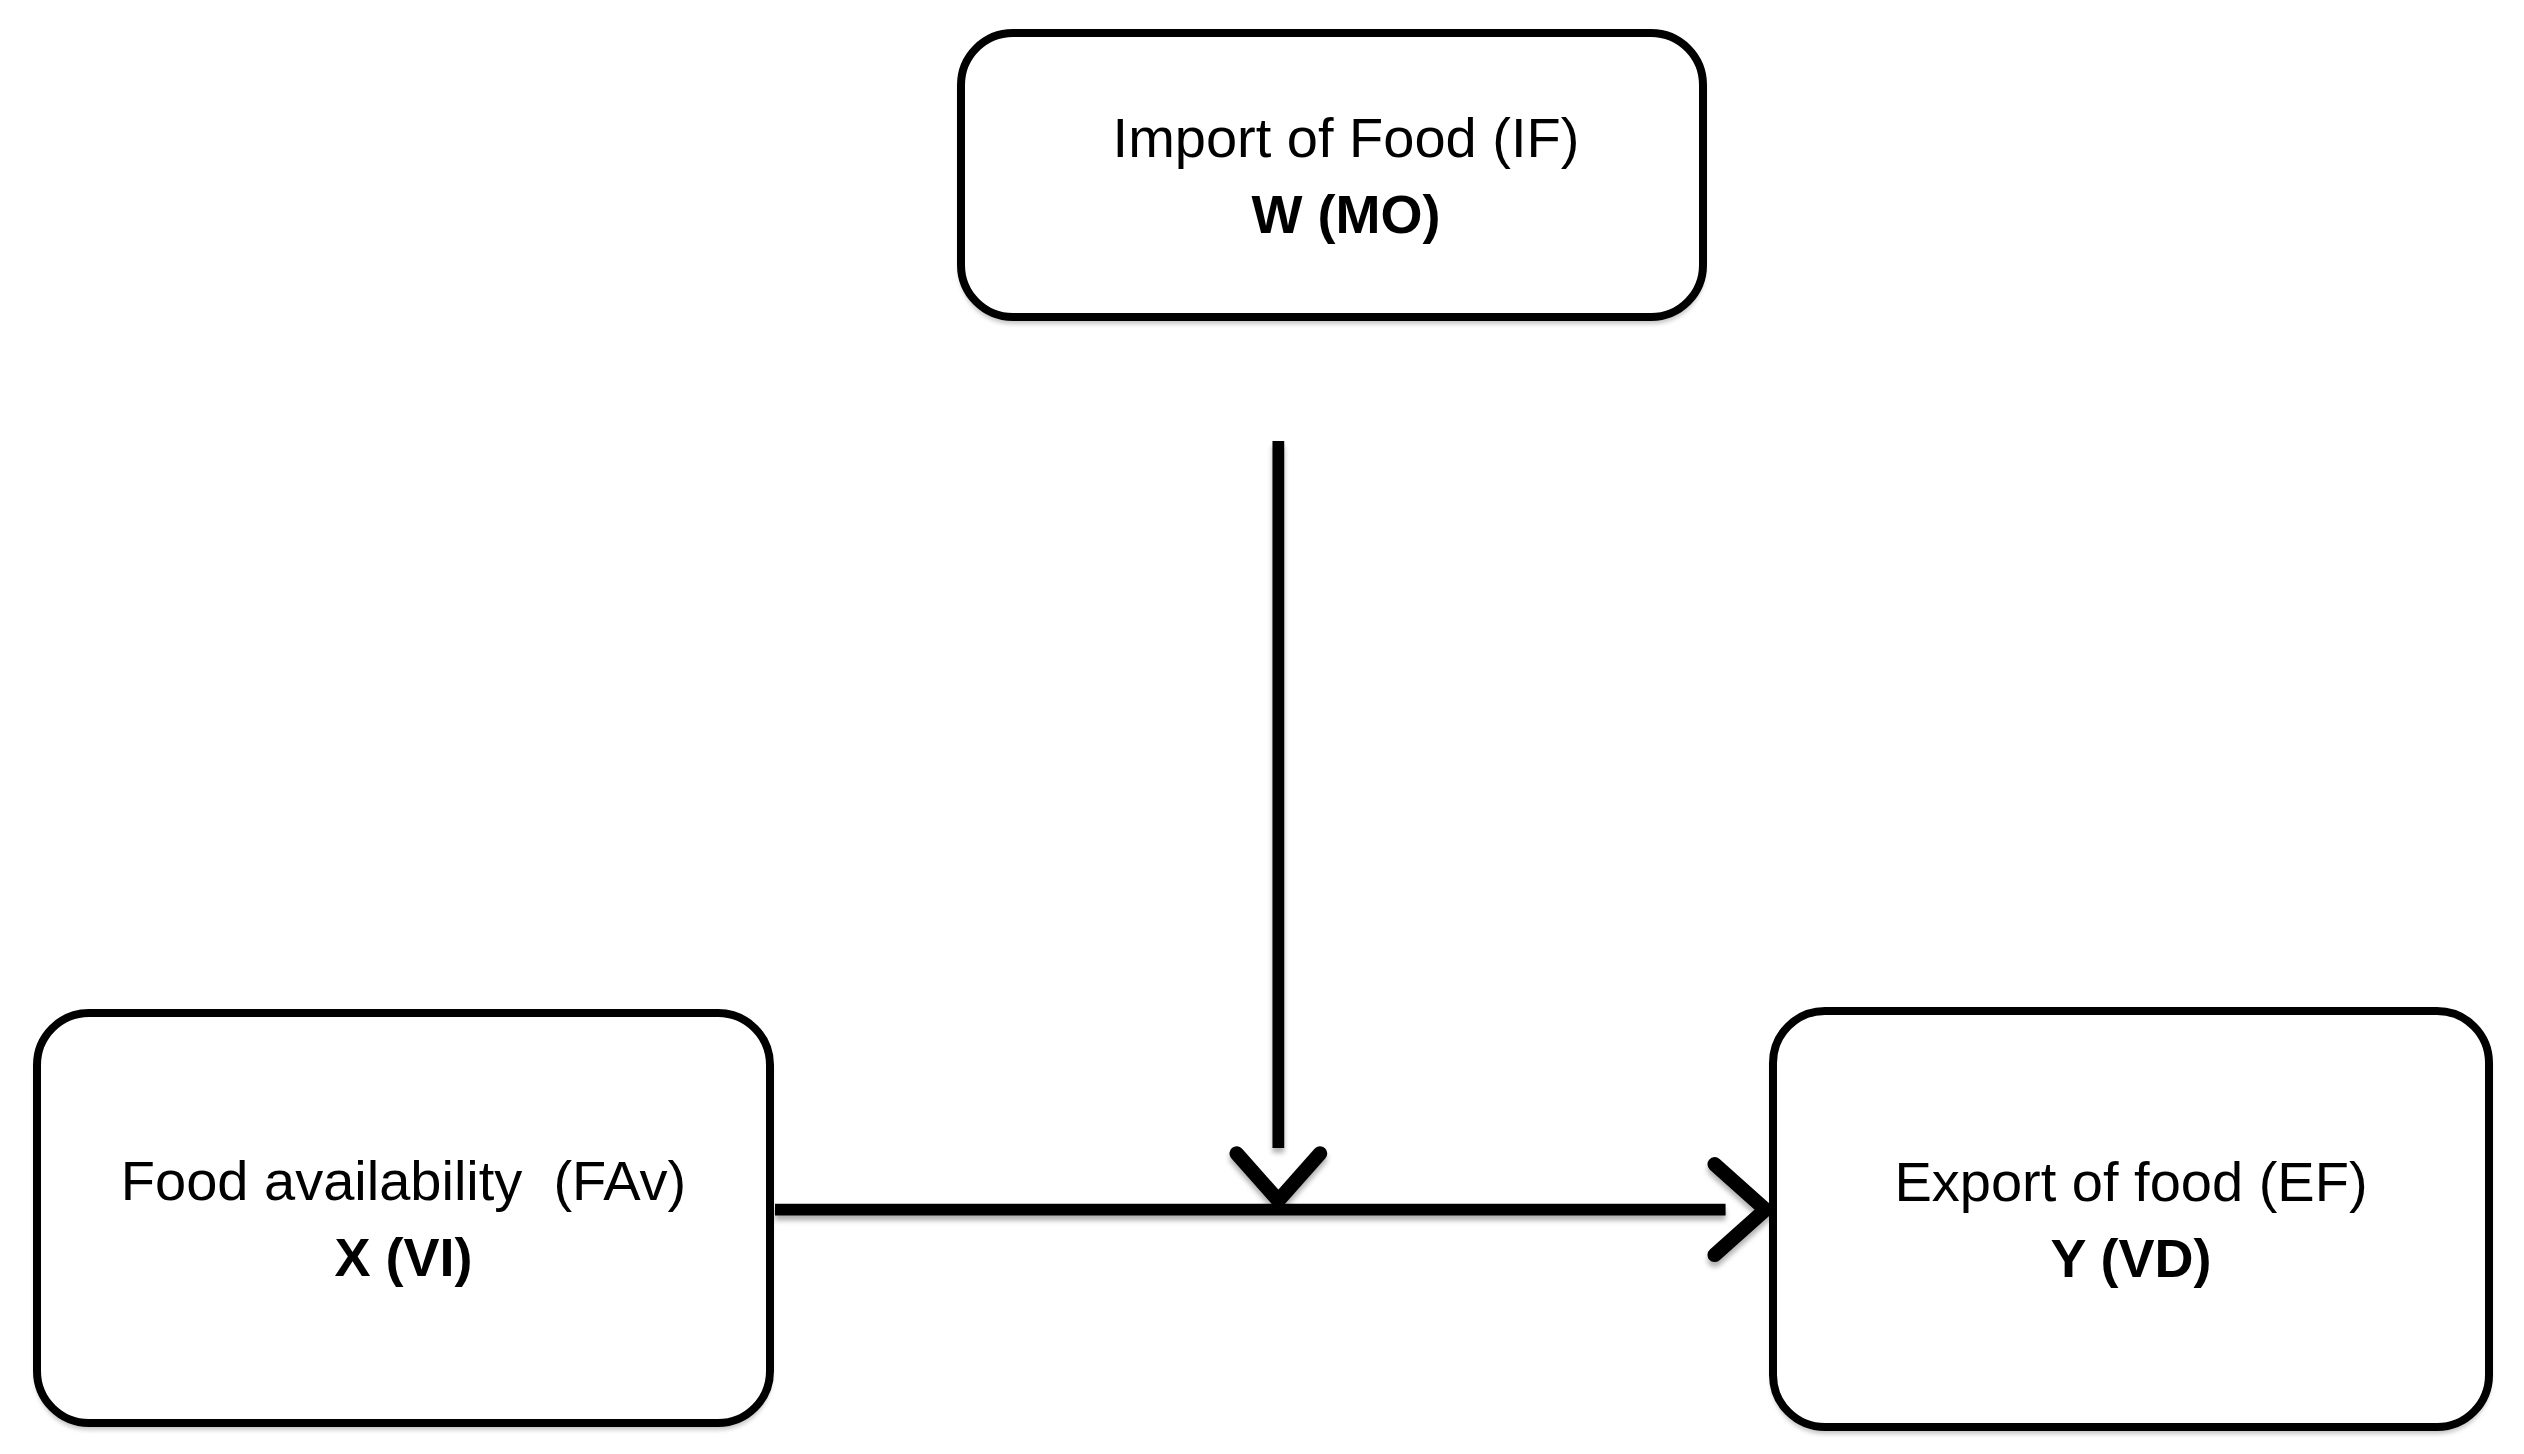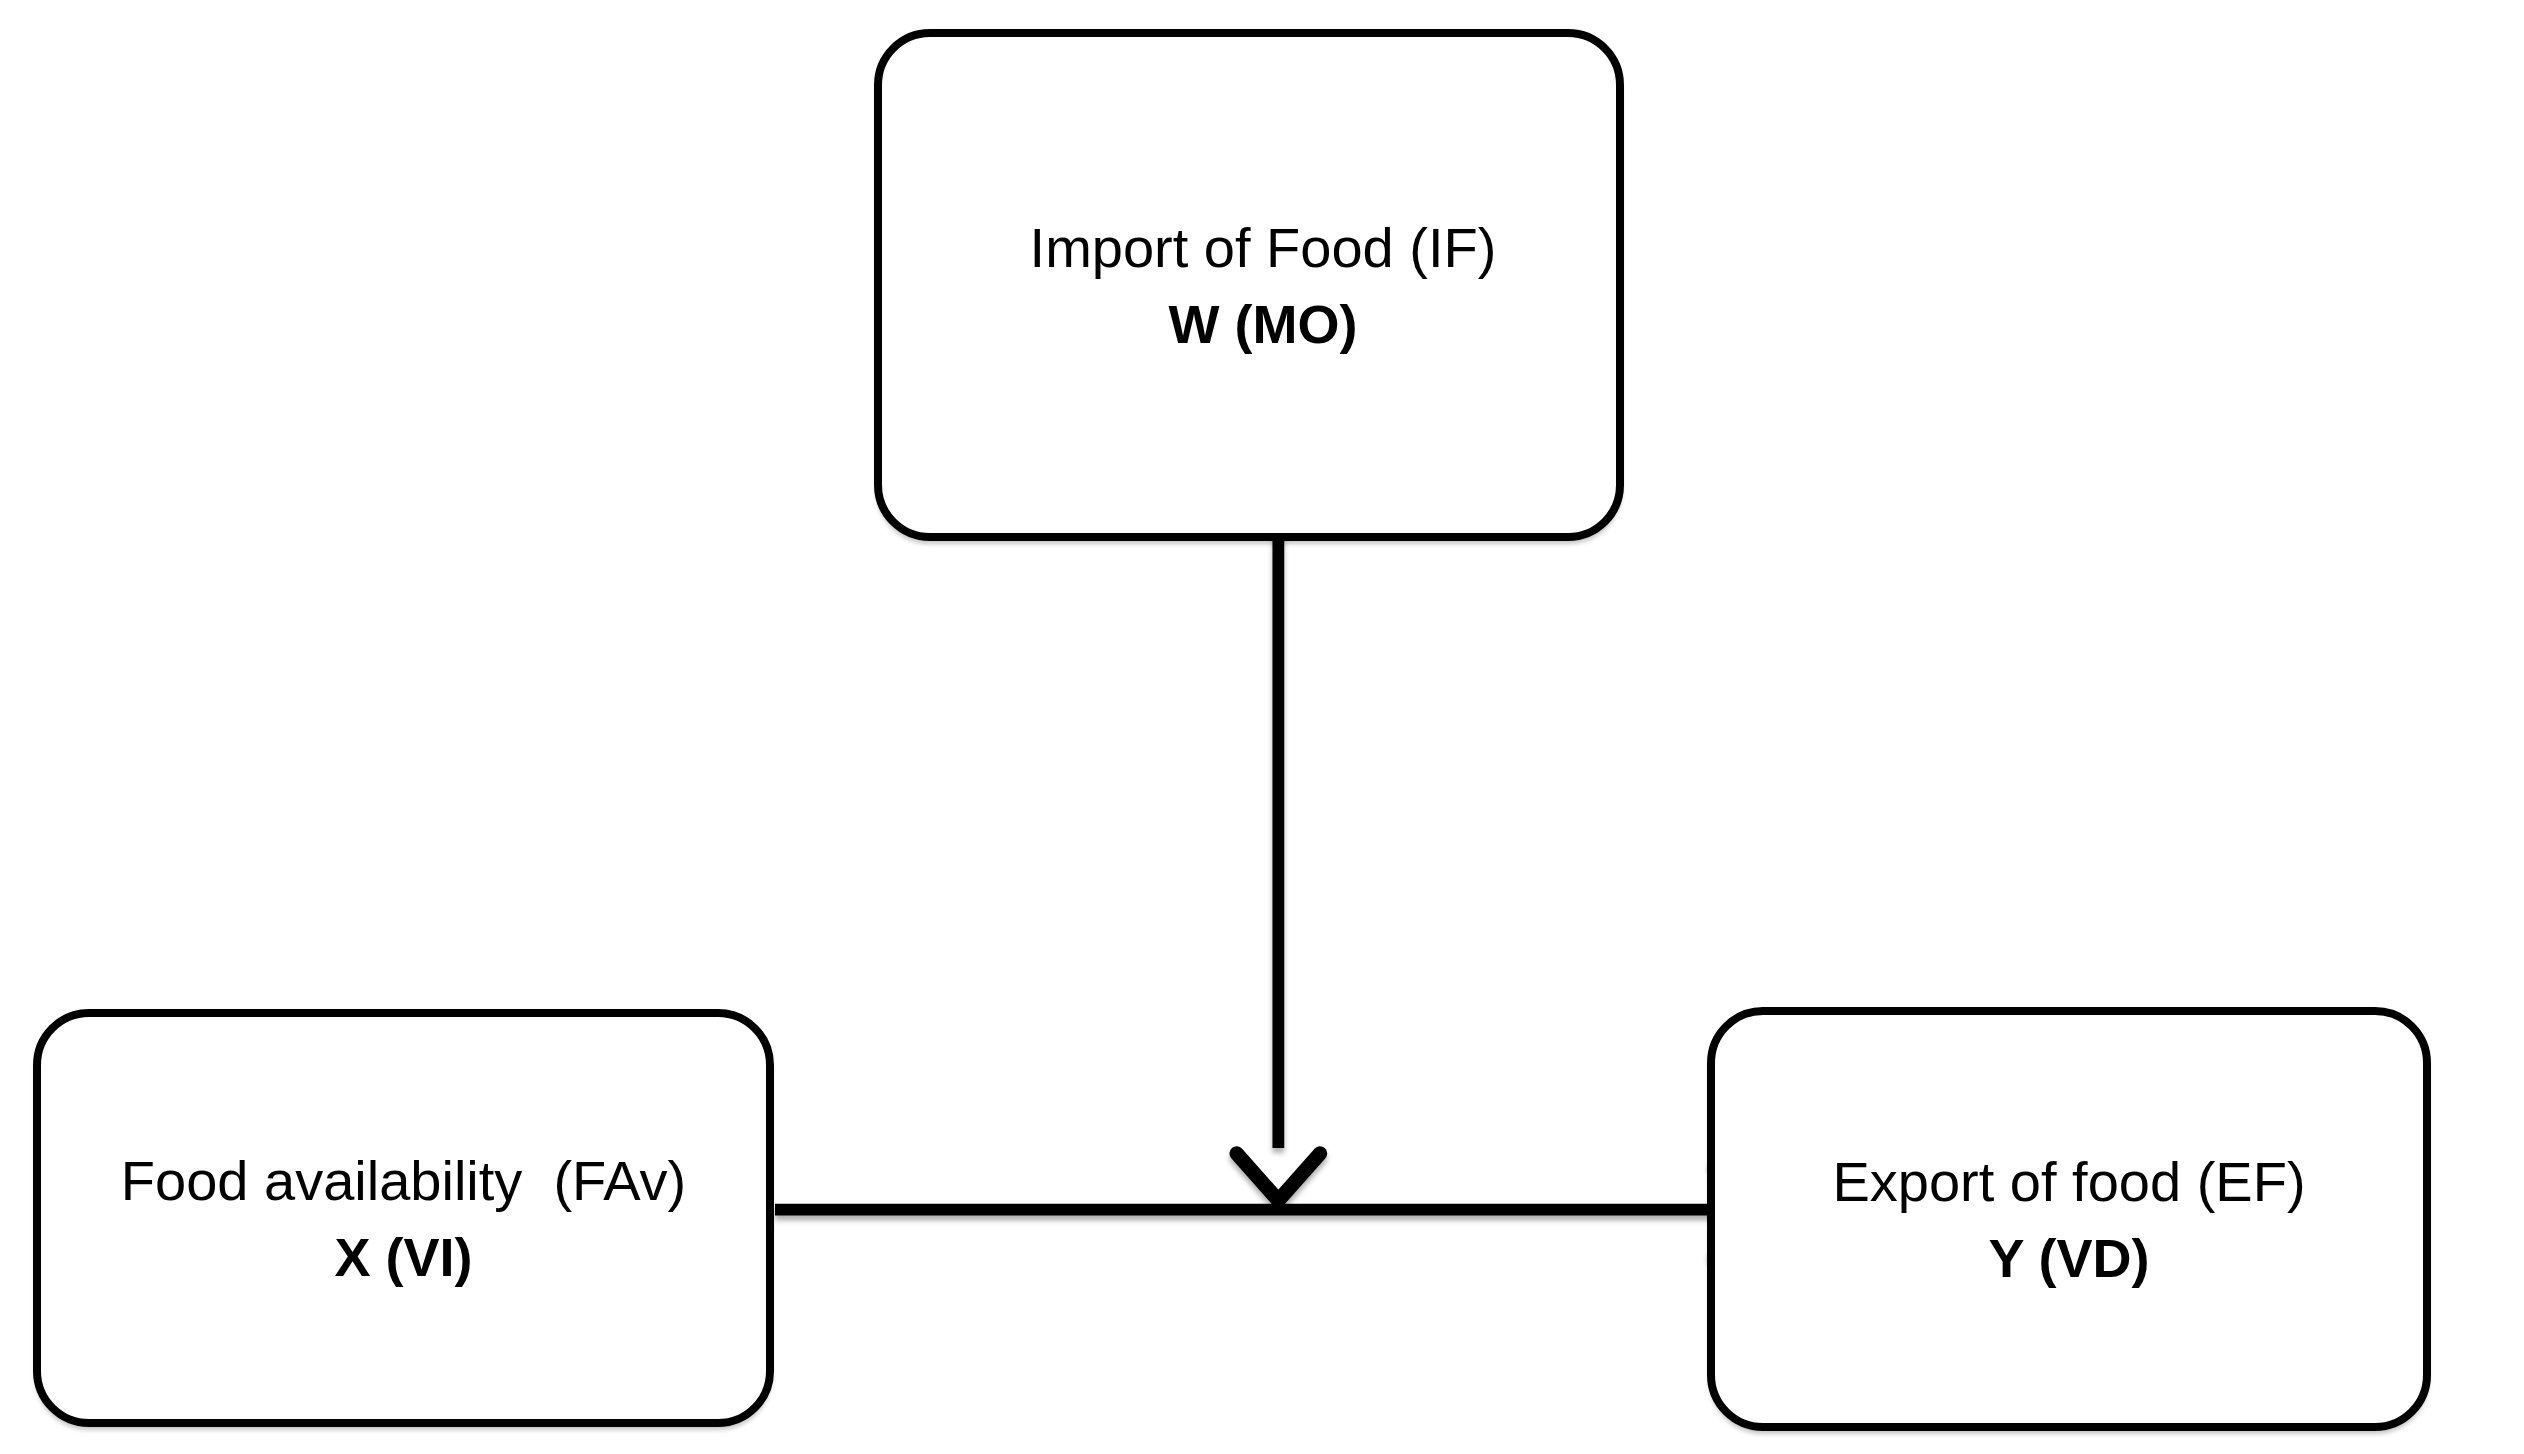--- a/index.html
+++ b/index.html
@@ -61,7 +61,7 @@
     font-weight: 700;
     white-space: pre-wrap;
   }
-  .node-moderator  { left: 874px; top: 29px;   width: 750px; height: 512px; padding-left: 28px; }
+  .node-moderator  { left: 957px; top: 29px;   width: 750px; height: 292px; padding-left: 28px; }
   .node-independent{ left: 33px;   top: 1009px; width: 741px; height: 418px; text-align: right; }
   .node-dependent  { left: 1707px; top: 1007px; width: 724px; height: 424px; }
 </style>

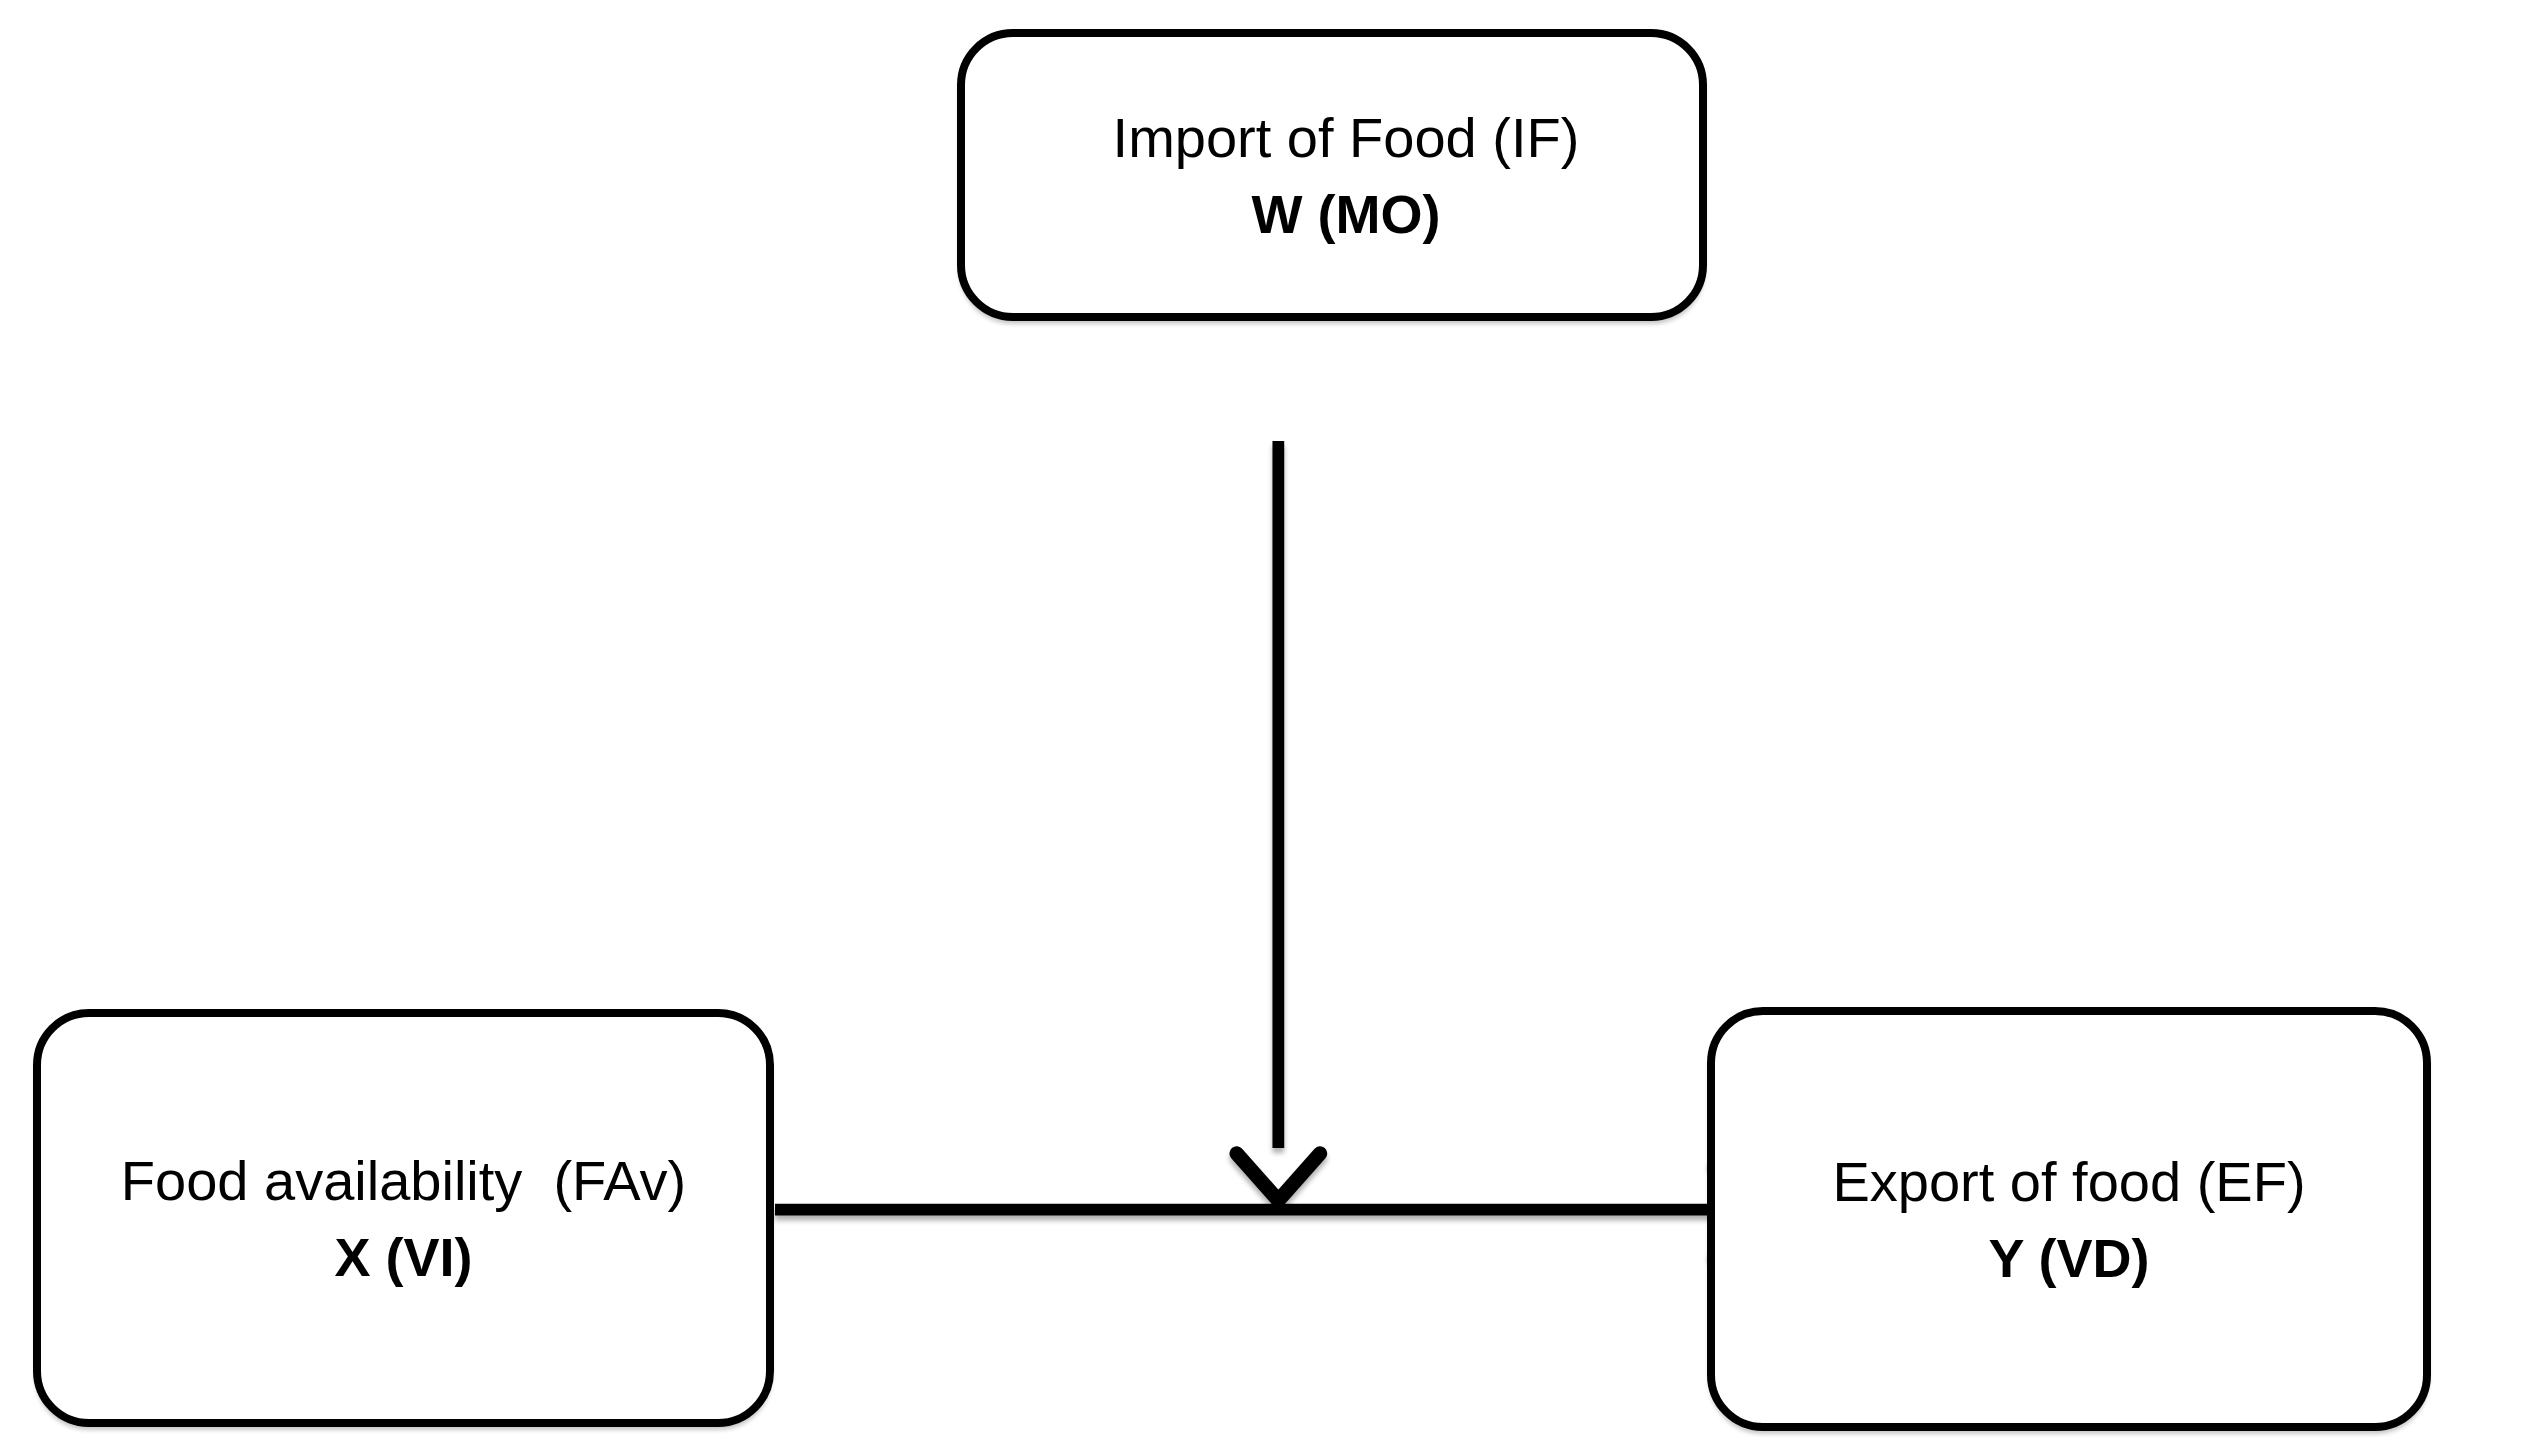--- a/index.html
+++ b/index.html
@@ -63,7 +63,7 @@
   }
   .node-moderator  { left: 957px; top: 29px;   width: 750px; height: 292px; padding-left: 28px; }
   .node-independent{ left: 33px;   top: 1009px; width: 741px; height: 418px; text-align: right; }
-  .node-dependent  { left: 1707px; top: 1007px; width: 724px; height: 424px; }
+  .node-dependent  { left: 1769px; top: 1007px; width: 724px; height: 424px; }
 </style>
 </head>
 <body>

